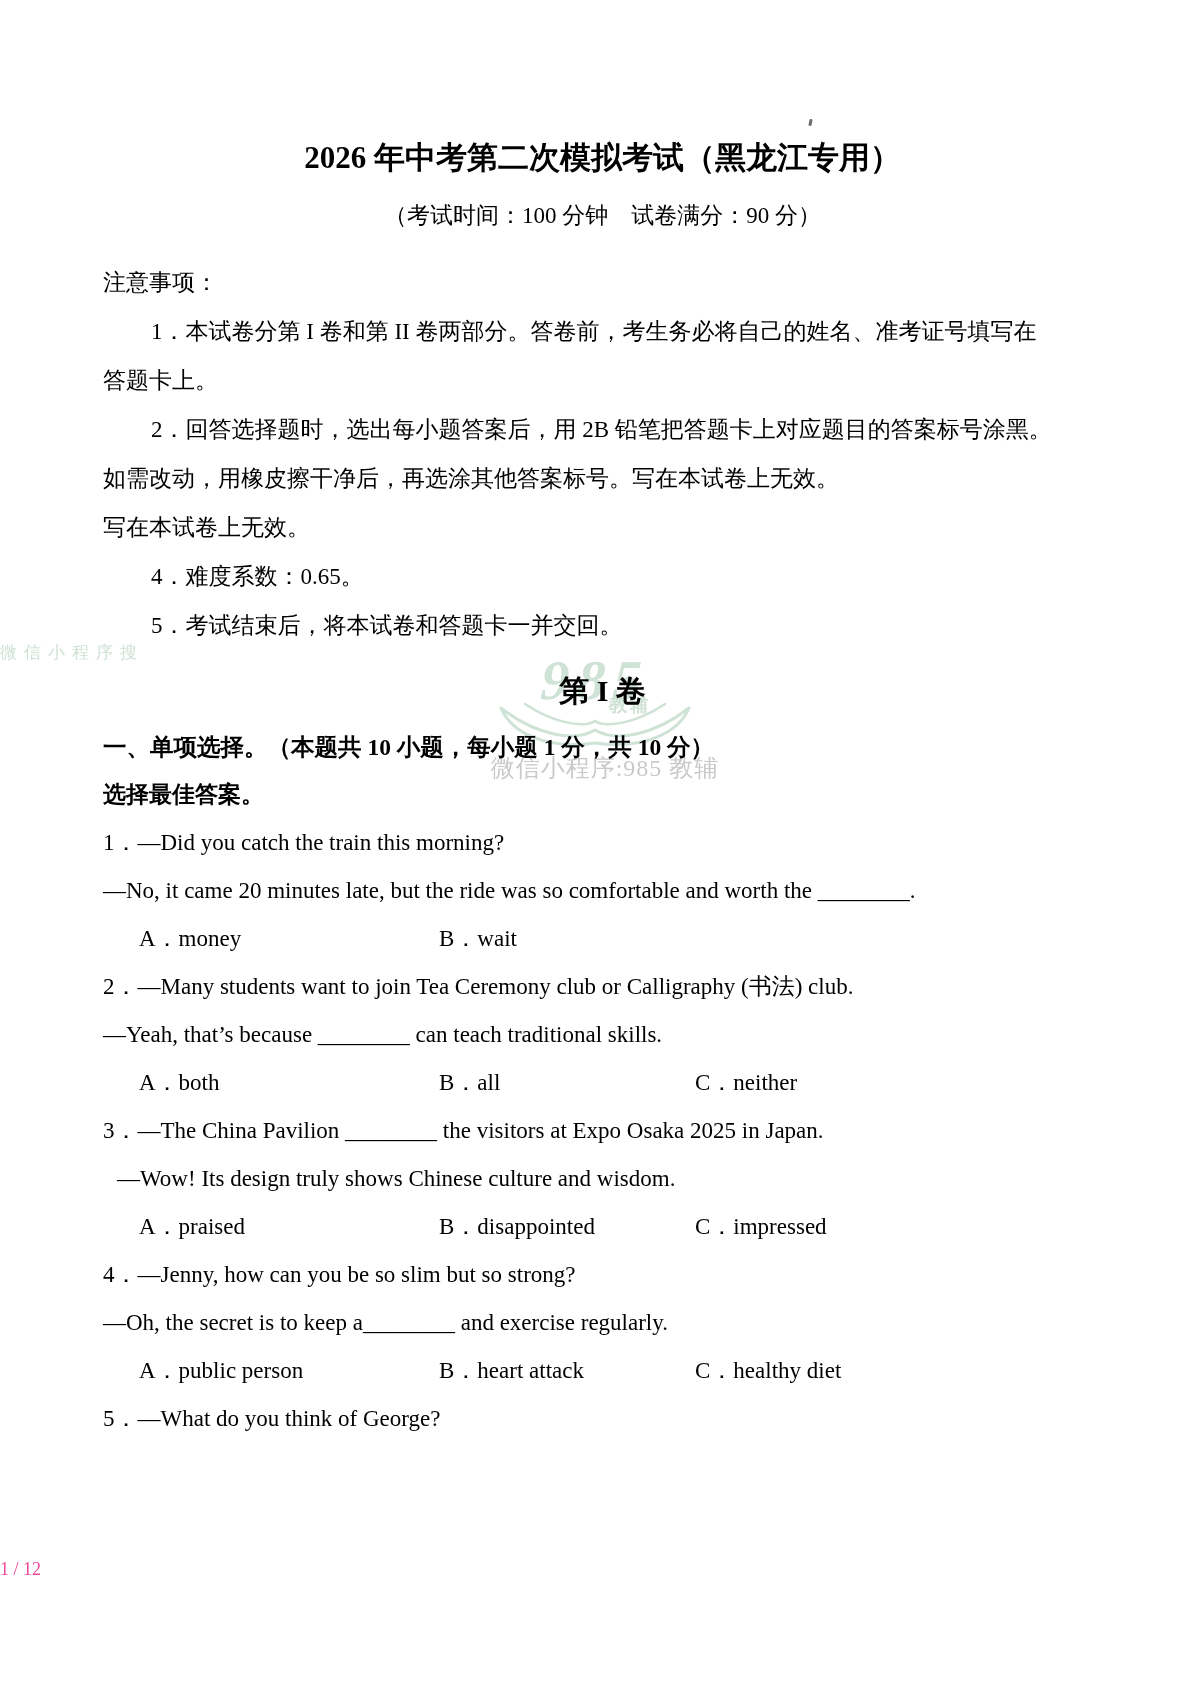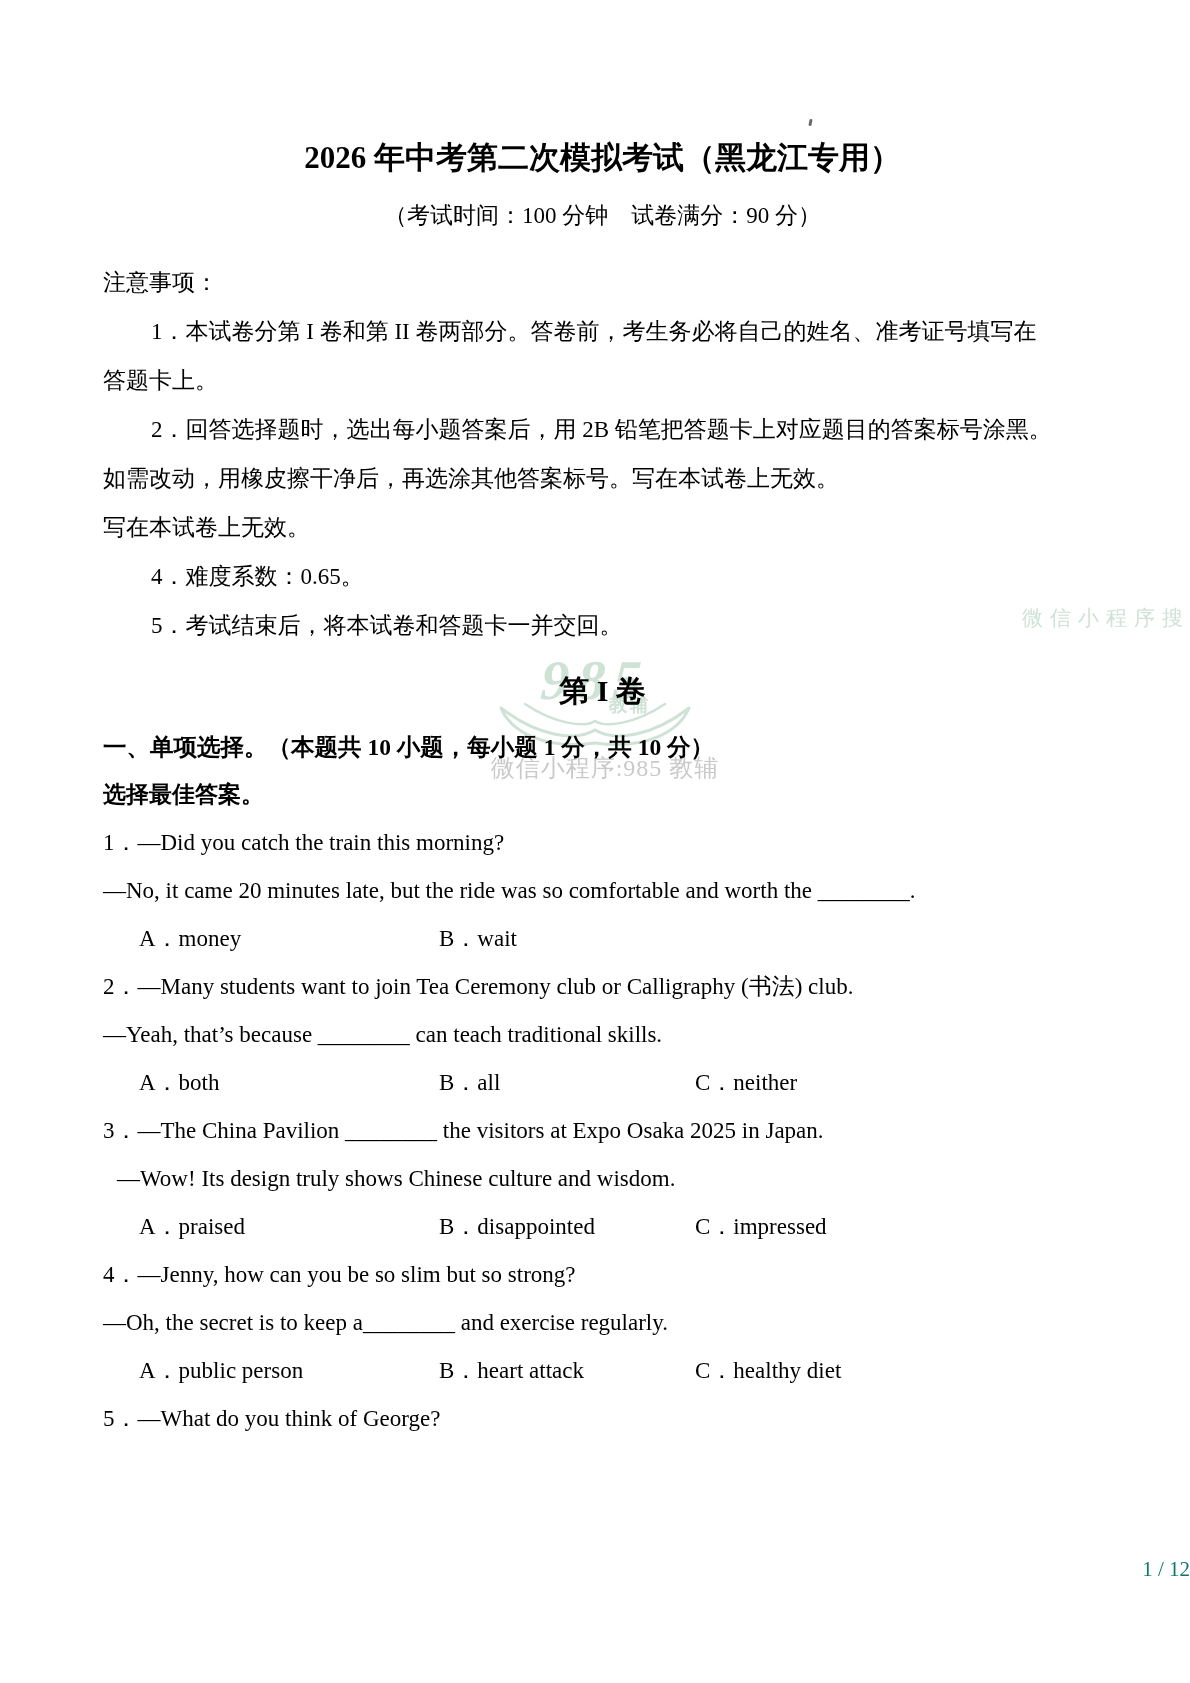--- a/index.html
+++ b/index.html
@@ -28,7 +28,7 @@
 
   
   .watermark { position:absolute; left:0; top:0; width:100%; height:100%; z-index:1; pointer-events:none; }
-  .wm-search { position:absolute; left:0; top:604px; width:100%; text-align:right; font-size:21px; letter-spacing:7px; }
+  .wm-search { position:absolute; left:0; top:641px; width:100%; text-align:left; font-size:17px; letter-spacing:7px; }
   .wm-985 { position:absolute; left:0; top:652px; width:100%; text-align:center;
             font-size:56px; font-style:italic; font-weight:bold; letter-spacing:8px; line-height:56px;
             transform:skewX(-4deg); }

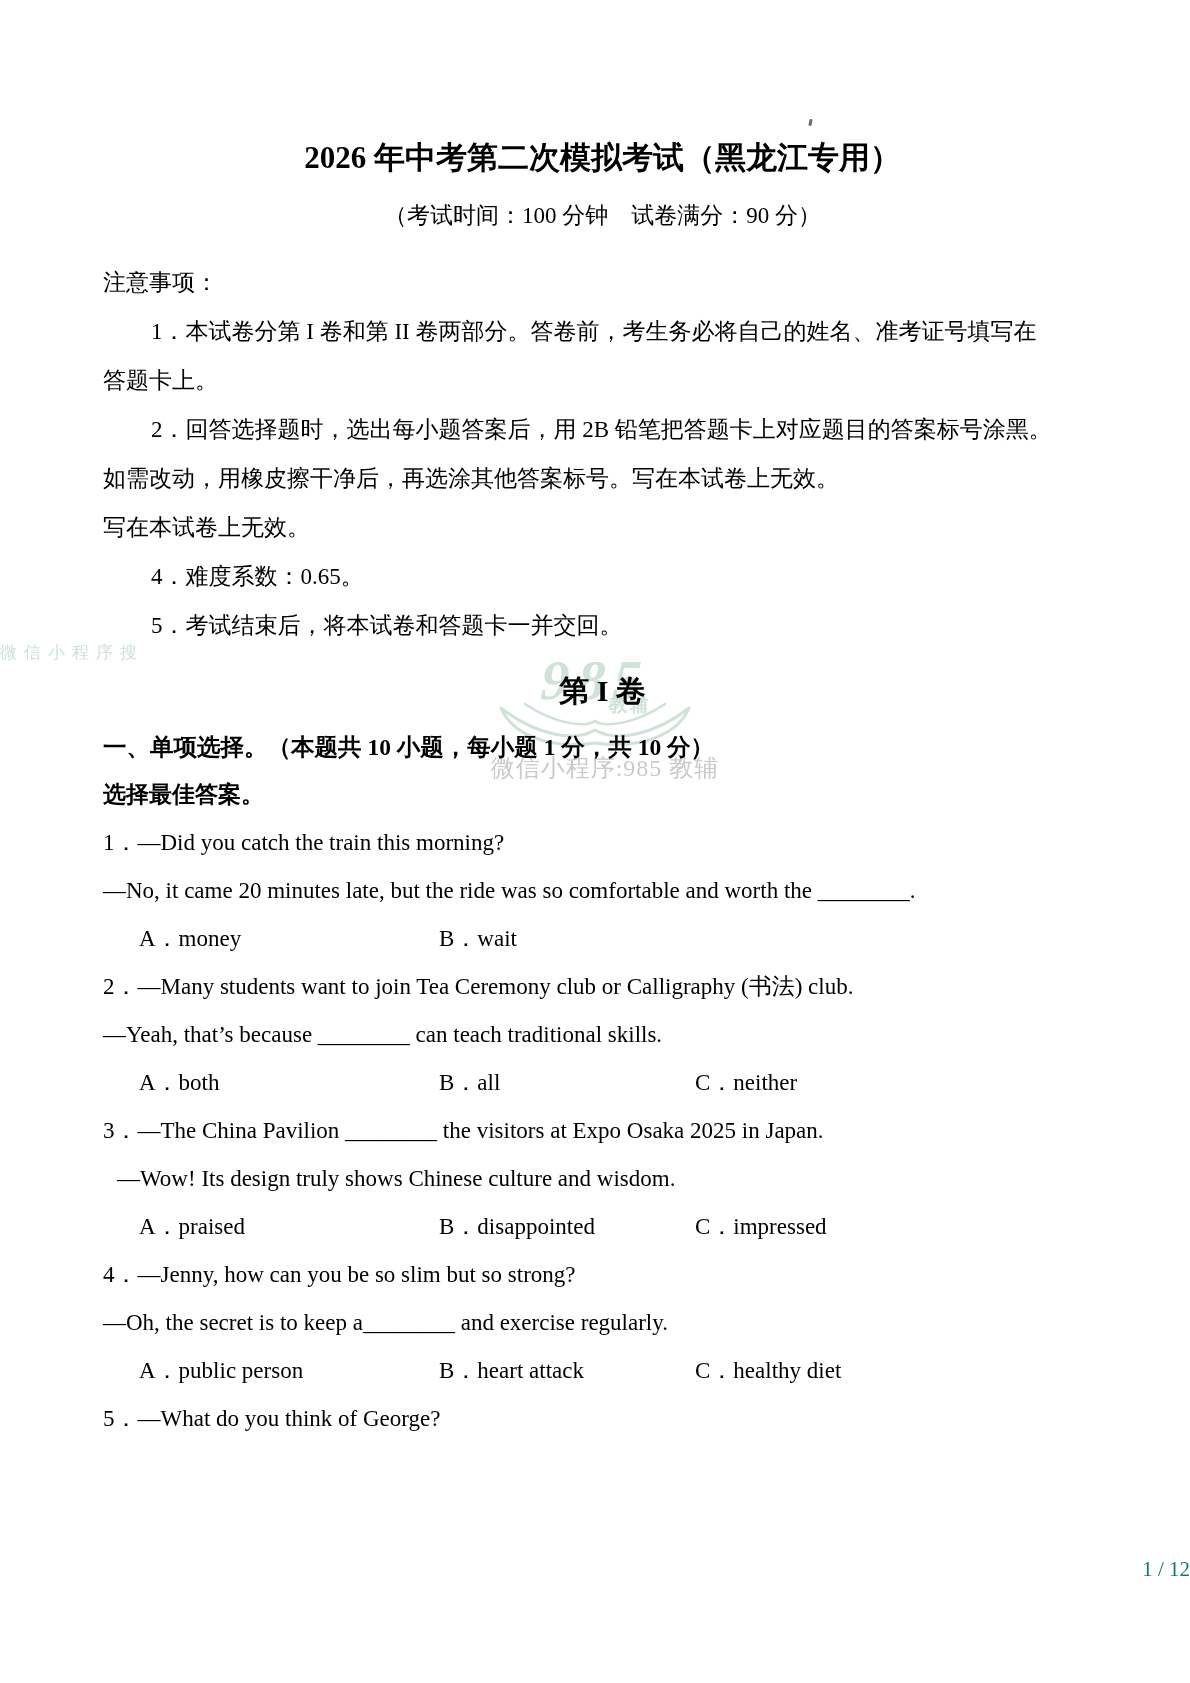--- a/index.html
+++ b/index.html
@@ -36,7 +36,7 @@
   .wm-book { position:absolute; left:497px; top:702px; }
   .wm-caption { position:absolute; left:10px; top:752px; width:100%; text-align:center; font-size:24px; letter-spacing:1px; z-index:1; pointer-events:none; }
 
-  .footer { position:absolute; left:0; top:1556px; width:100%; text-align:right; font-size:21px; line-height:26px; color:#0f766e; z-index:2; }
+  .footer { position:absolute; left:0; top:1556px; width:100%; text-align:left; font-size:18px; line-height:26px; color:#ec4899; z-index:2; }
 
   .stray-mark { position:absolute; left:809px; top:119px; width:3px; height:7px; border-radius:2px; background:#6a6a6a; transform:rotate(12deg); z-index:2; }
 </style>

